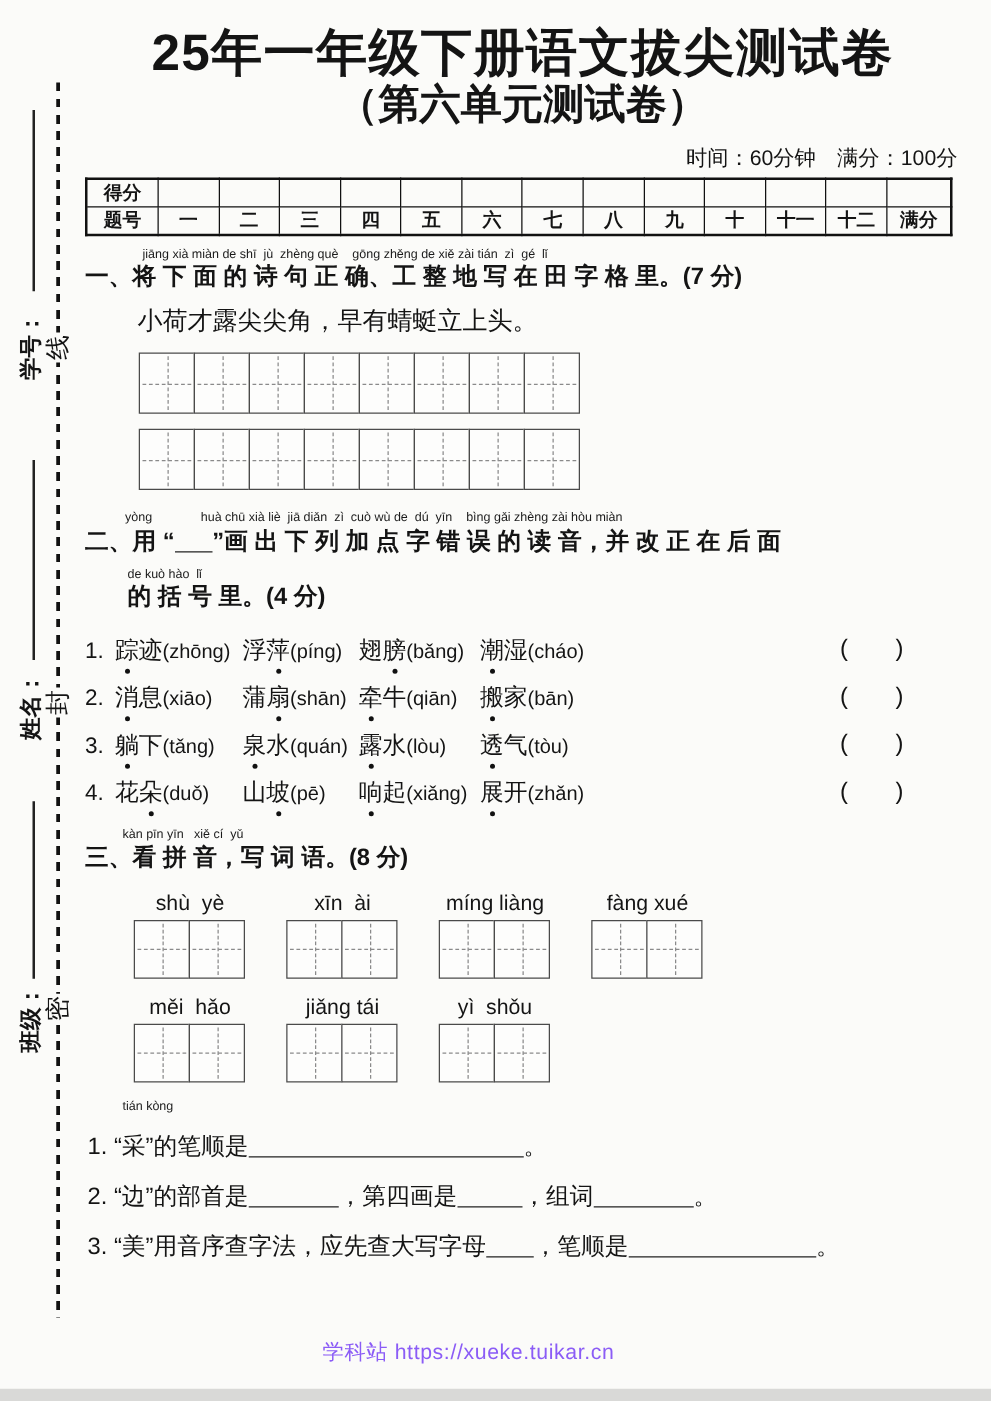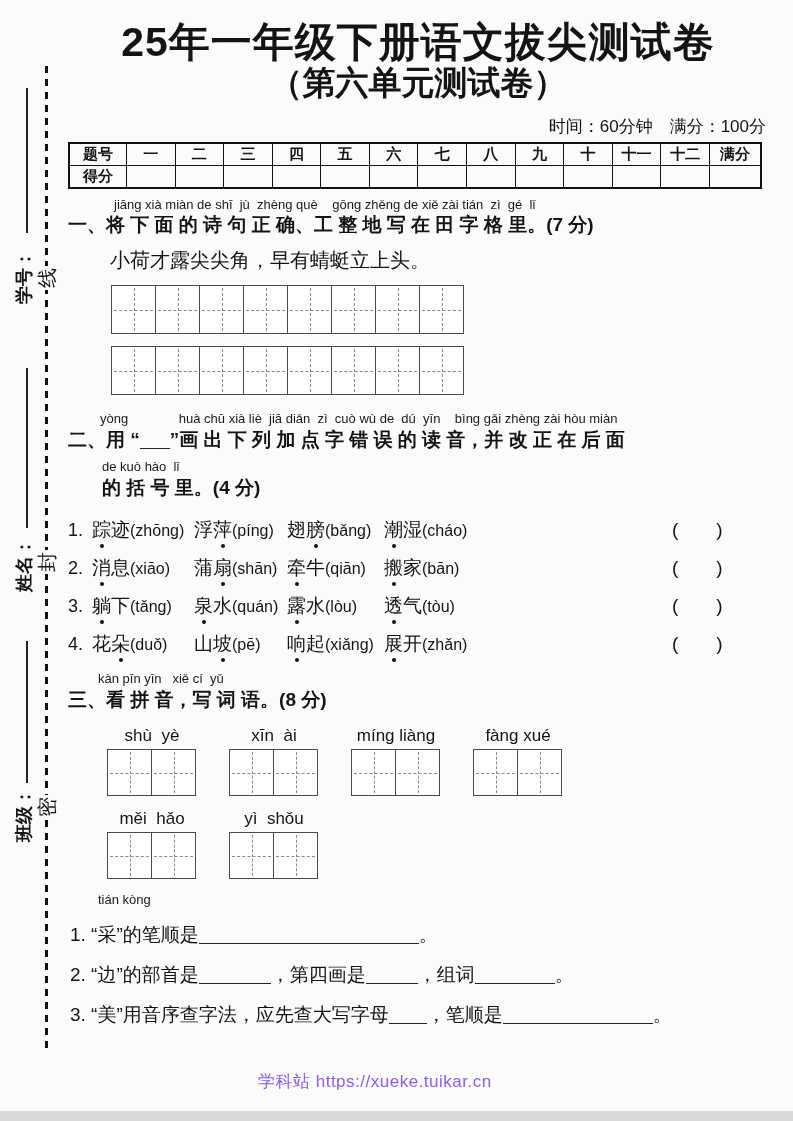--- a/index.html
+++ b/index.html
@@ -86,6 +86,22 @@
     <table class="score">
       <tbody>
         <tr>
+            <td class="col-first">得分</td>
+            <td></td>
+            <td></td>
+            <td></td>
+            <td></td>
+            <td></td>
+            <td></td>
+            <td></td>
+            <td></td>
+            <td></td>
+            <td></td>
+            <td></td>
+            <td></td>
+            <td class="col-last"></td>
+          </tr>
+        <tr>
             <td class="col-first">题号</td>
             <td>一</td>
             <td>二</td>
@@ -101,22 +117,6 @@
             <td>十二</td>
             <td class="col-last">满分</td>
           </tr>
-        <tr>
-            <td class="col-first">得分</td>
-            <td></td>
-            <td></td>
-            <td></td>
-            <td></td>
-            <td></td>
-            <td></td>
-            <td></td>
-            <td></td>
-            <td></td>
-            <td></td>
-            <td></td>
-            <td></td>
-            <td class="col-last"></td>
-          </tr>
       </tbody>
     </table>
 

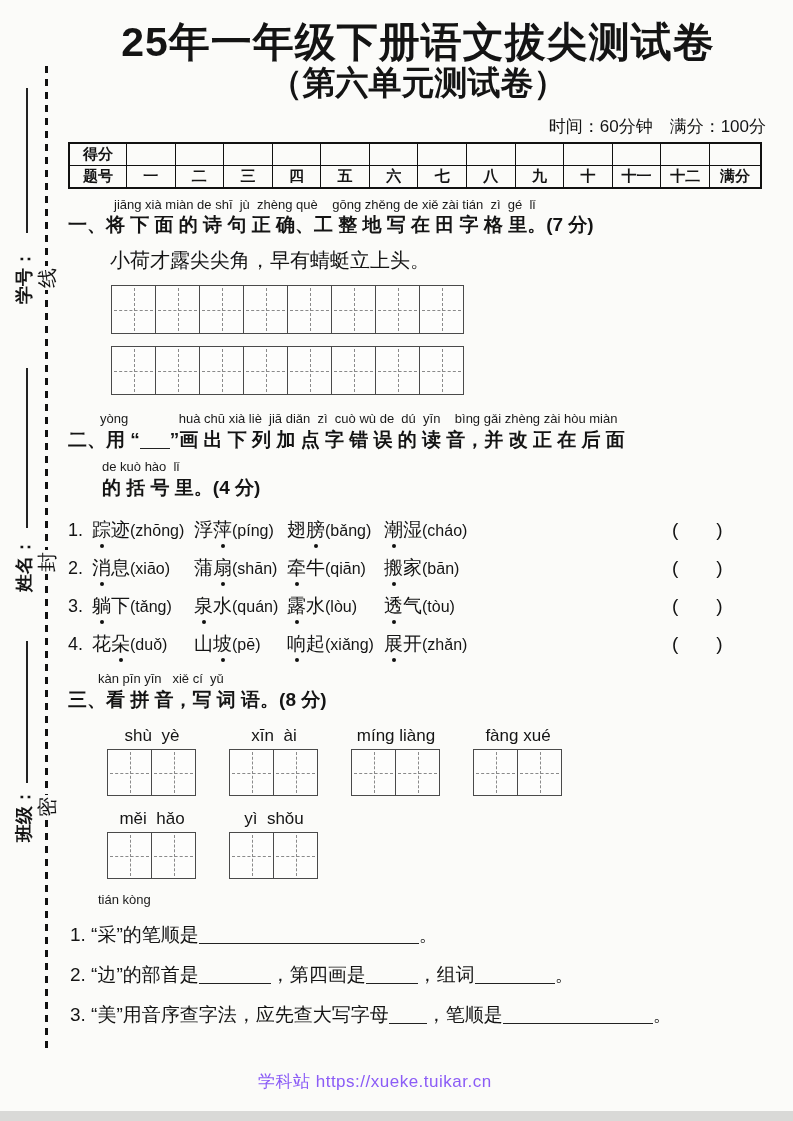--- a/index.html
+++ b/index.html
@@ -15,7 +15,7 @@
   table.score{margin-top:4px;width:694px;border-collapse:collapse;border:2px solid #111;table-layout:fixed;}
   table.score td{border:1px solid #111;height:21px;text-align:center;font-size:15px;font-weight:700;padding:0;}
   td.col-first{width:56px;} td.col-last{width:50px;}
-  .pinyin{font-size:13px;line-height:1.15;white-space:pre;color:#1a1a1a;}
+  .pinyin{font-size:10px;line-height:1.15;white-space:pre;color:#1a1a1a;}
   .s1-py{margin:9px 0 0 46px;}
   .s2-py1{margin:17px 0 0 32px;}
   .s2-py2{margin:7px 0 0 34px;}

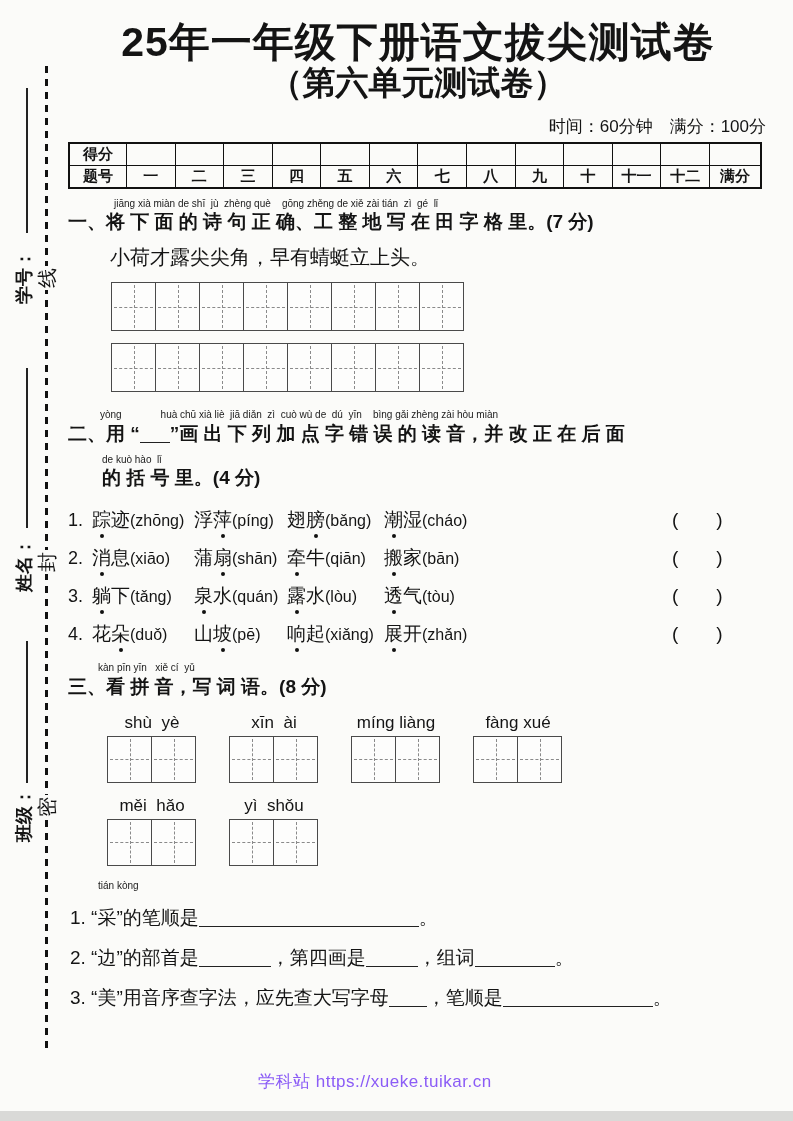--- a/index.html
+++ b/index.html
@@ -199,6 +199,13 @@
             </div>
           </div>
           <div class="s3-word">
+            <div class="s3-py">jiǎng tái</div>
+            <div class="word-box">
+              <div class="tzg-cell"></div>
+              <div class="tzg-cell"></div>
+            </div>
+          </div>
+          <div class="s3-word">
             <div class="s3-py">yì  shǒu</div>
             <div class="word-box">
               <div class="tzg-cell"></div>

